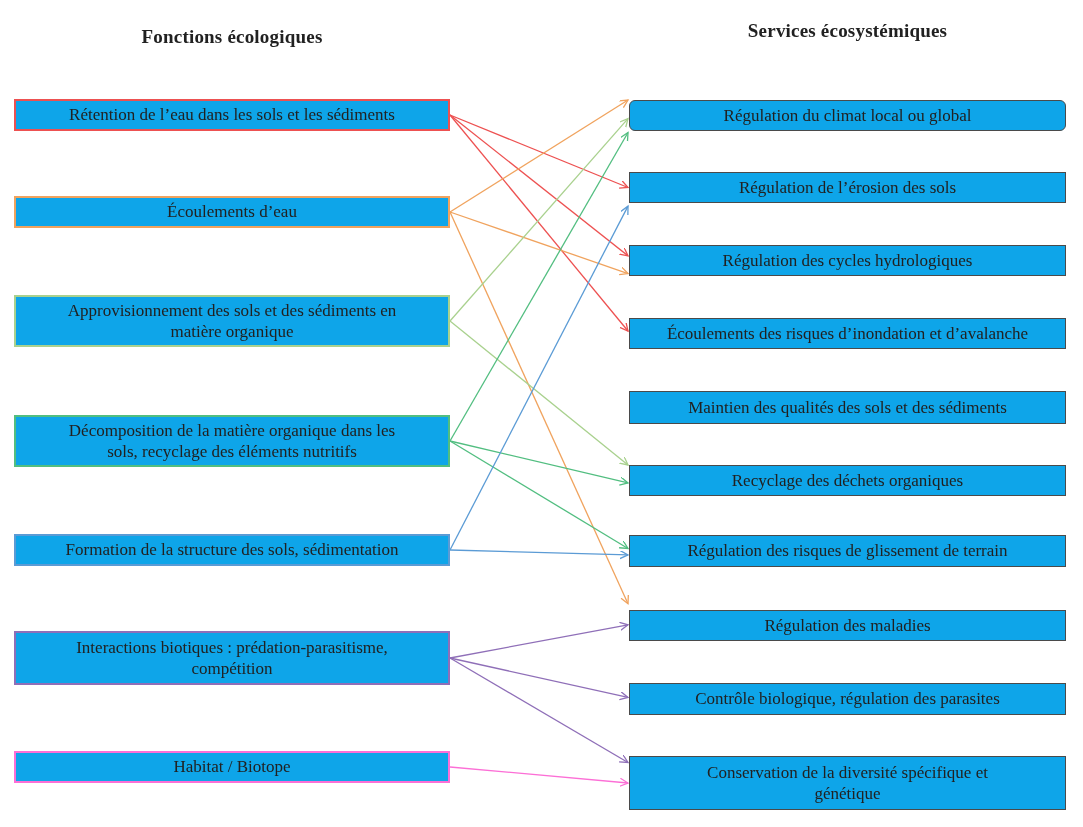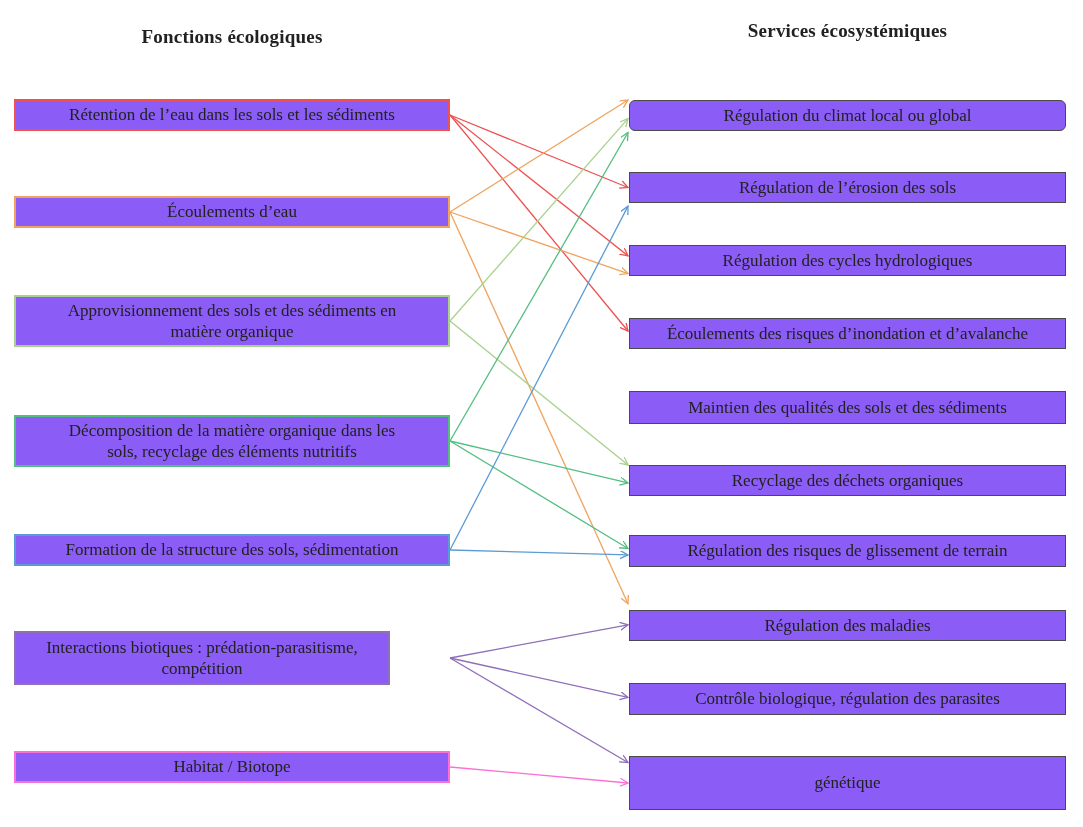--- a/index.html
+++ b/index.html
@@ -13,7 +13,7 @@
   #arrow-layer{position:absolute;left:0;top:0;}
   .box{
     position:absolute;display:flex;flex-direction:column;align-items:center;justify-content:center;
-    text-align:center;font-size:17px;line-height:1.26;background:#8b5cf6;box-sizing:border-box;
+    text-align:center;font-size:17px;line-height:1.26;background:#0ea5e9;box-sizing:border-box;
     padding:0 6px;
   }
   .fn{border:2px solid;}

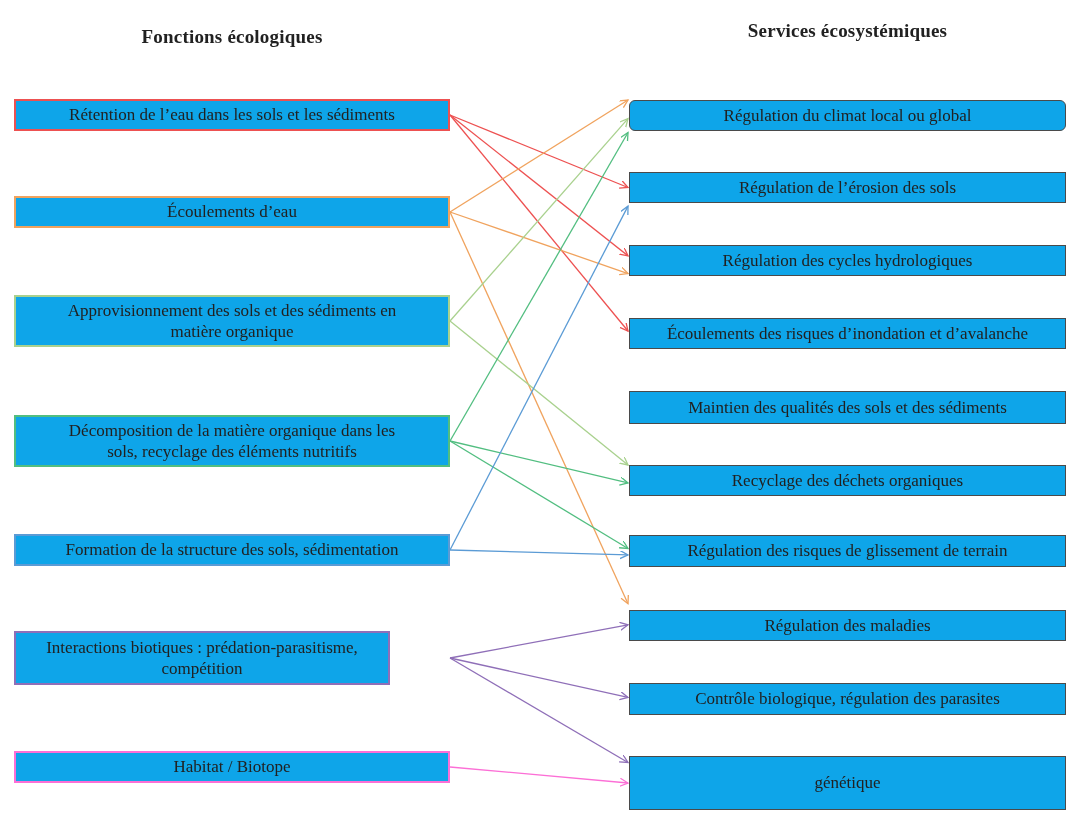--- a/index.html
+++ b/index.html
@@ -86,7 +86,7 @@
       <div class="box fn" style="left: 14px; top: 534px; width: 436px; height: 32px; border-color: rgb(91, 155, 213);">
         <span>Formation de la structure des sols, sédimentation</span>
       </div>
-      <div class="box fn" style="left: 14px; top: 631px; width: 376px; height: 54px; border-color: rgb(143, 111, 184);">
+      <div class="box fn" style="left: 14px; top: 631px; width: 436px; height: 54px; border-color: rgb(143, 111, 184);">
         <span>Interactions biotiques : prédation-parasitisme,</span>
         <span>compétition</span>
       </div>

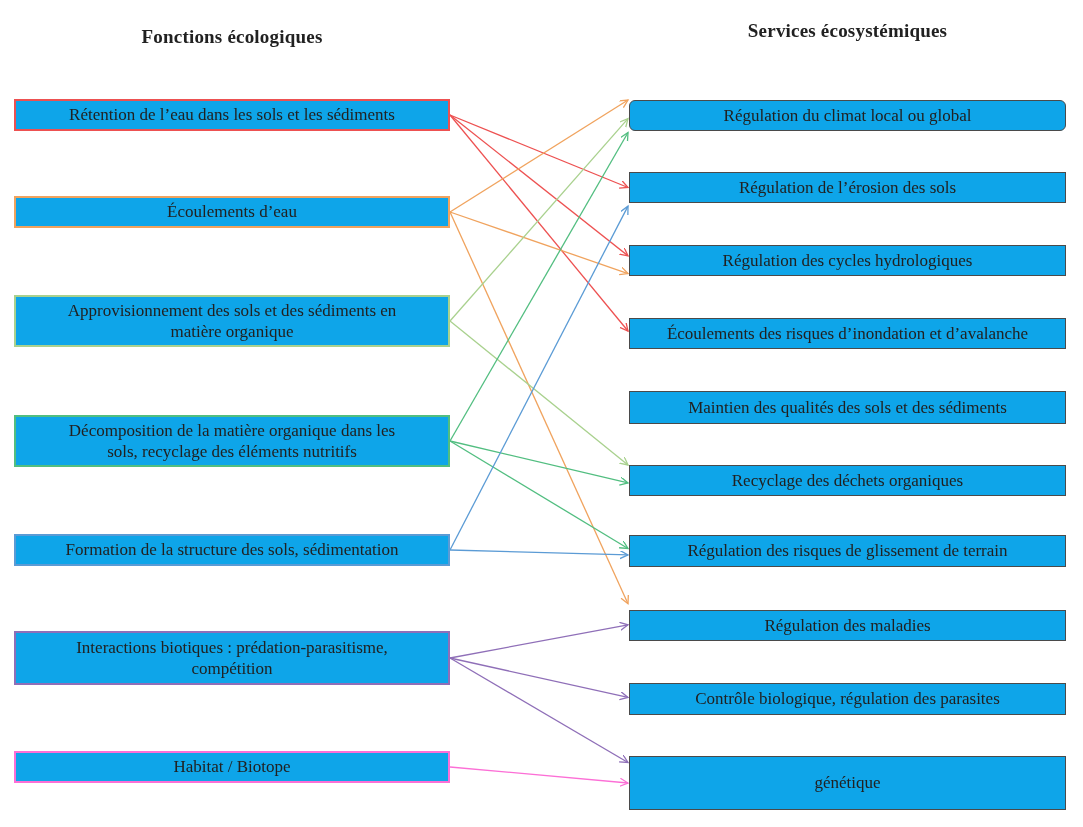--- a/index.html
+++ b/index.html
@@ -121,6 +121,7 @@
         <span>Contrôle biologique, régulation des parasites</span>
       </div>
       <div class="box sv" style="left: 629px; top: 756px; width: 437px; height: 54px; border-color: rgb(74, 74, 74);">
+        <span>Conservation de la diversité spécifique et</span>
         <span>génétique</span>
       </div>
     </div>

